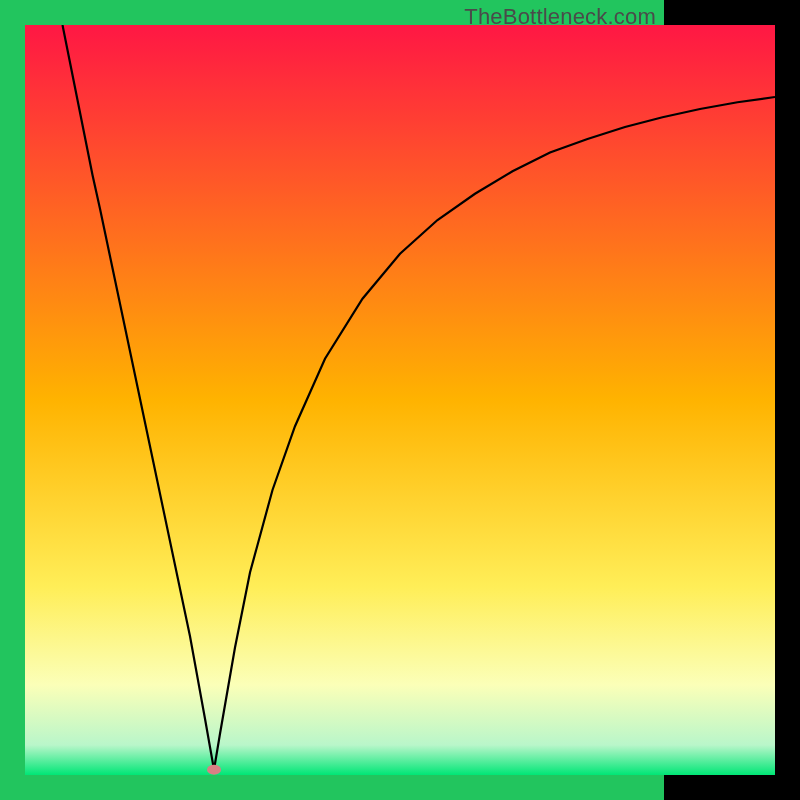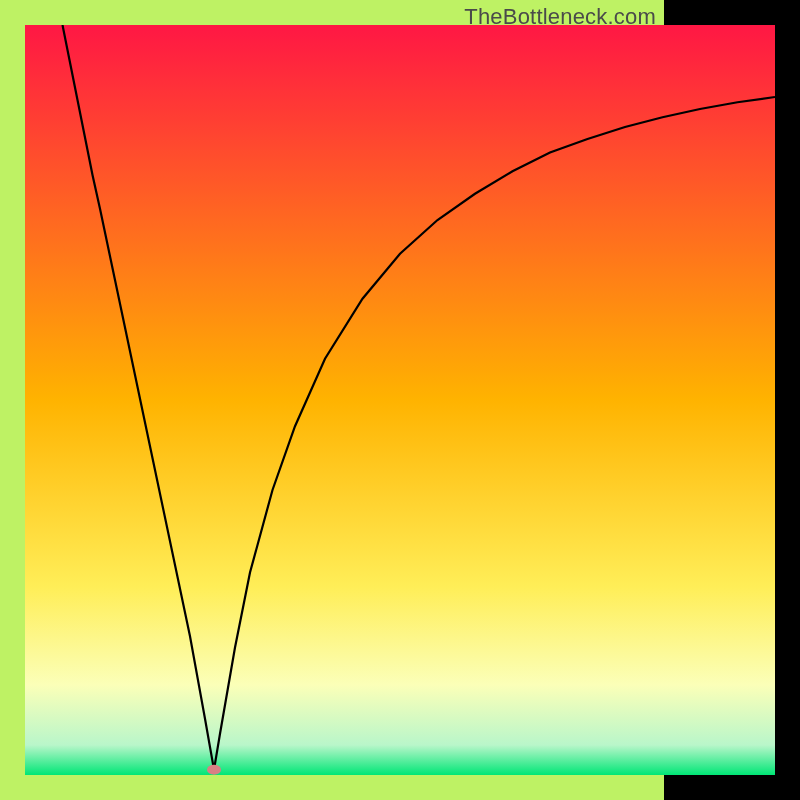--- a/index.html
+++ b/index.html
@@ -14,7 +14,7 @@
   .frame {
     width: 664px;
     height: 800px;
-    background: #bef264;
+    background: #22c55e;
     position: relative;
   }
   .watermark {

